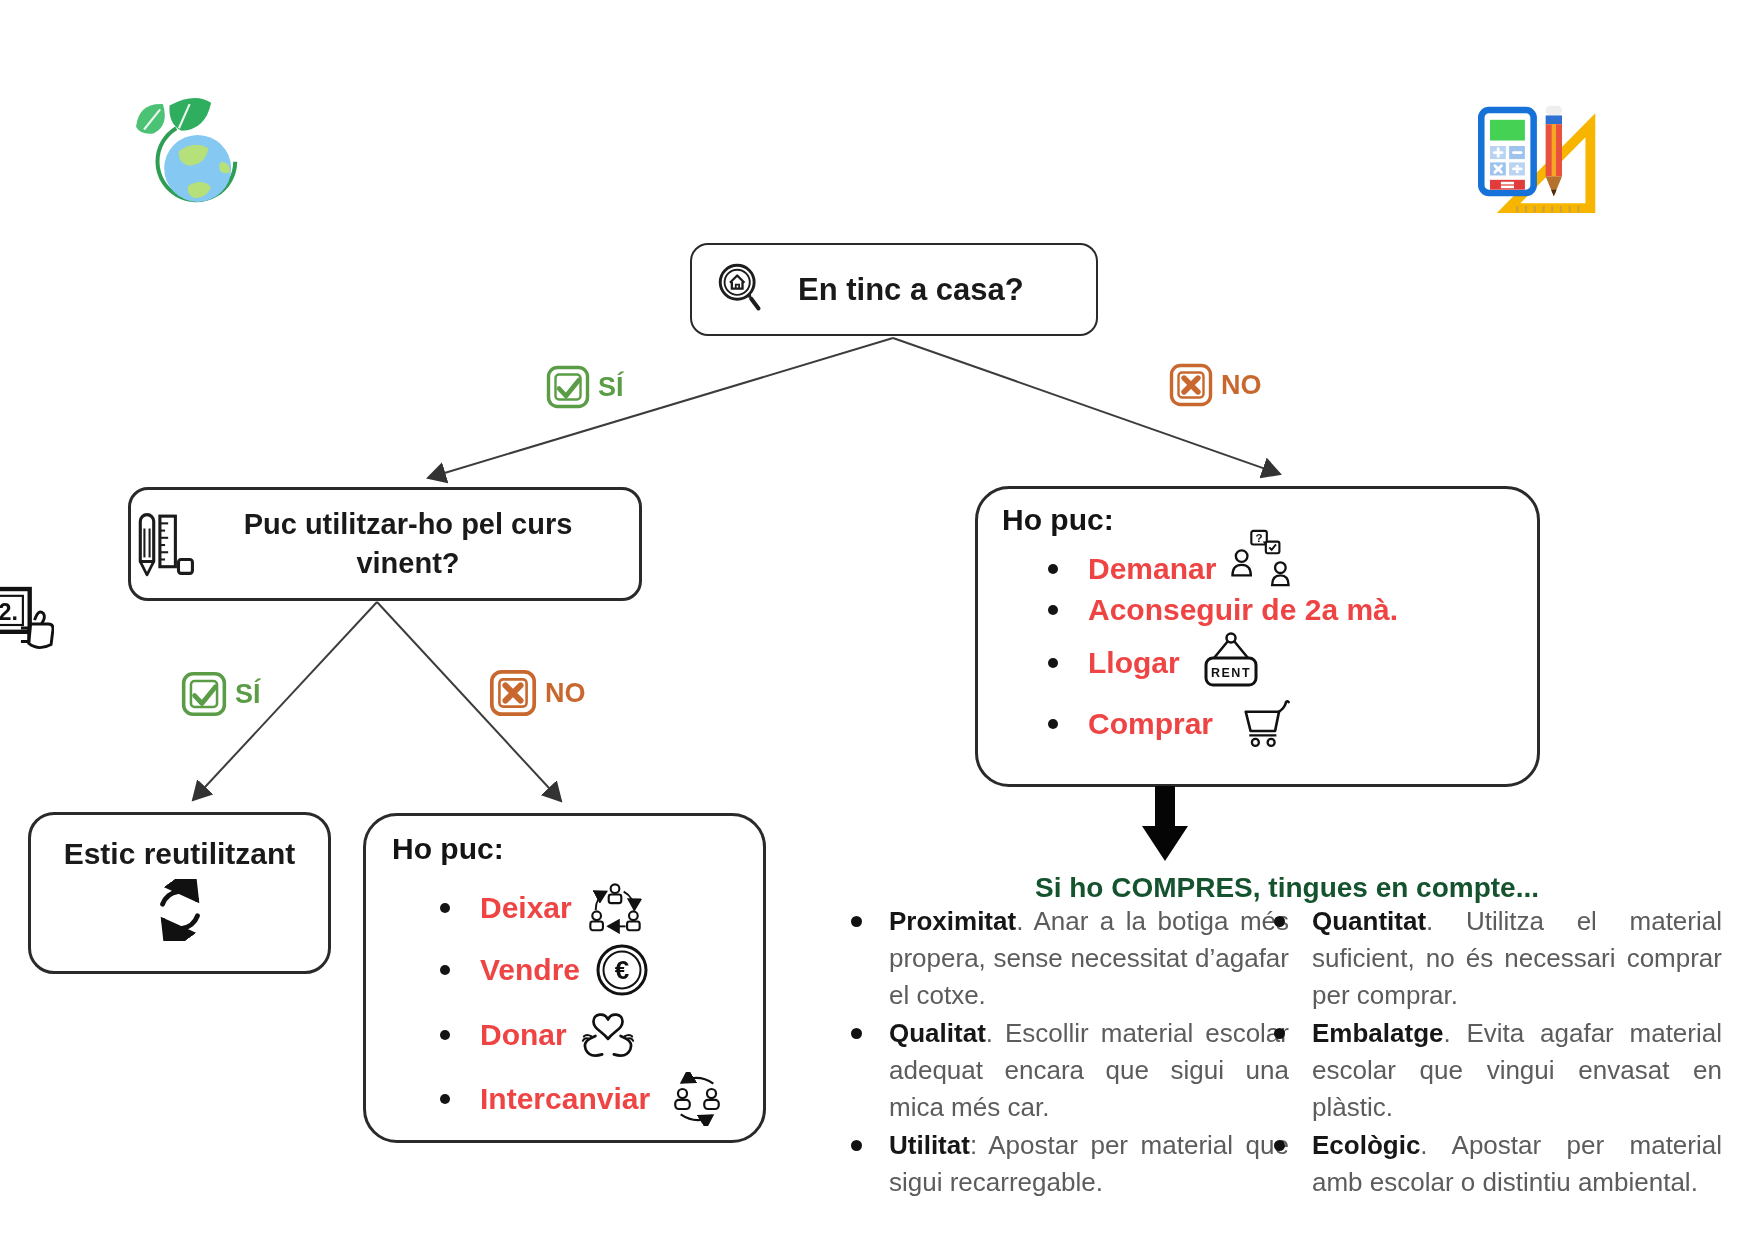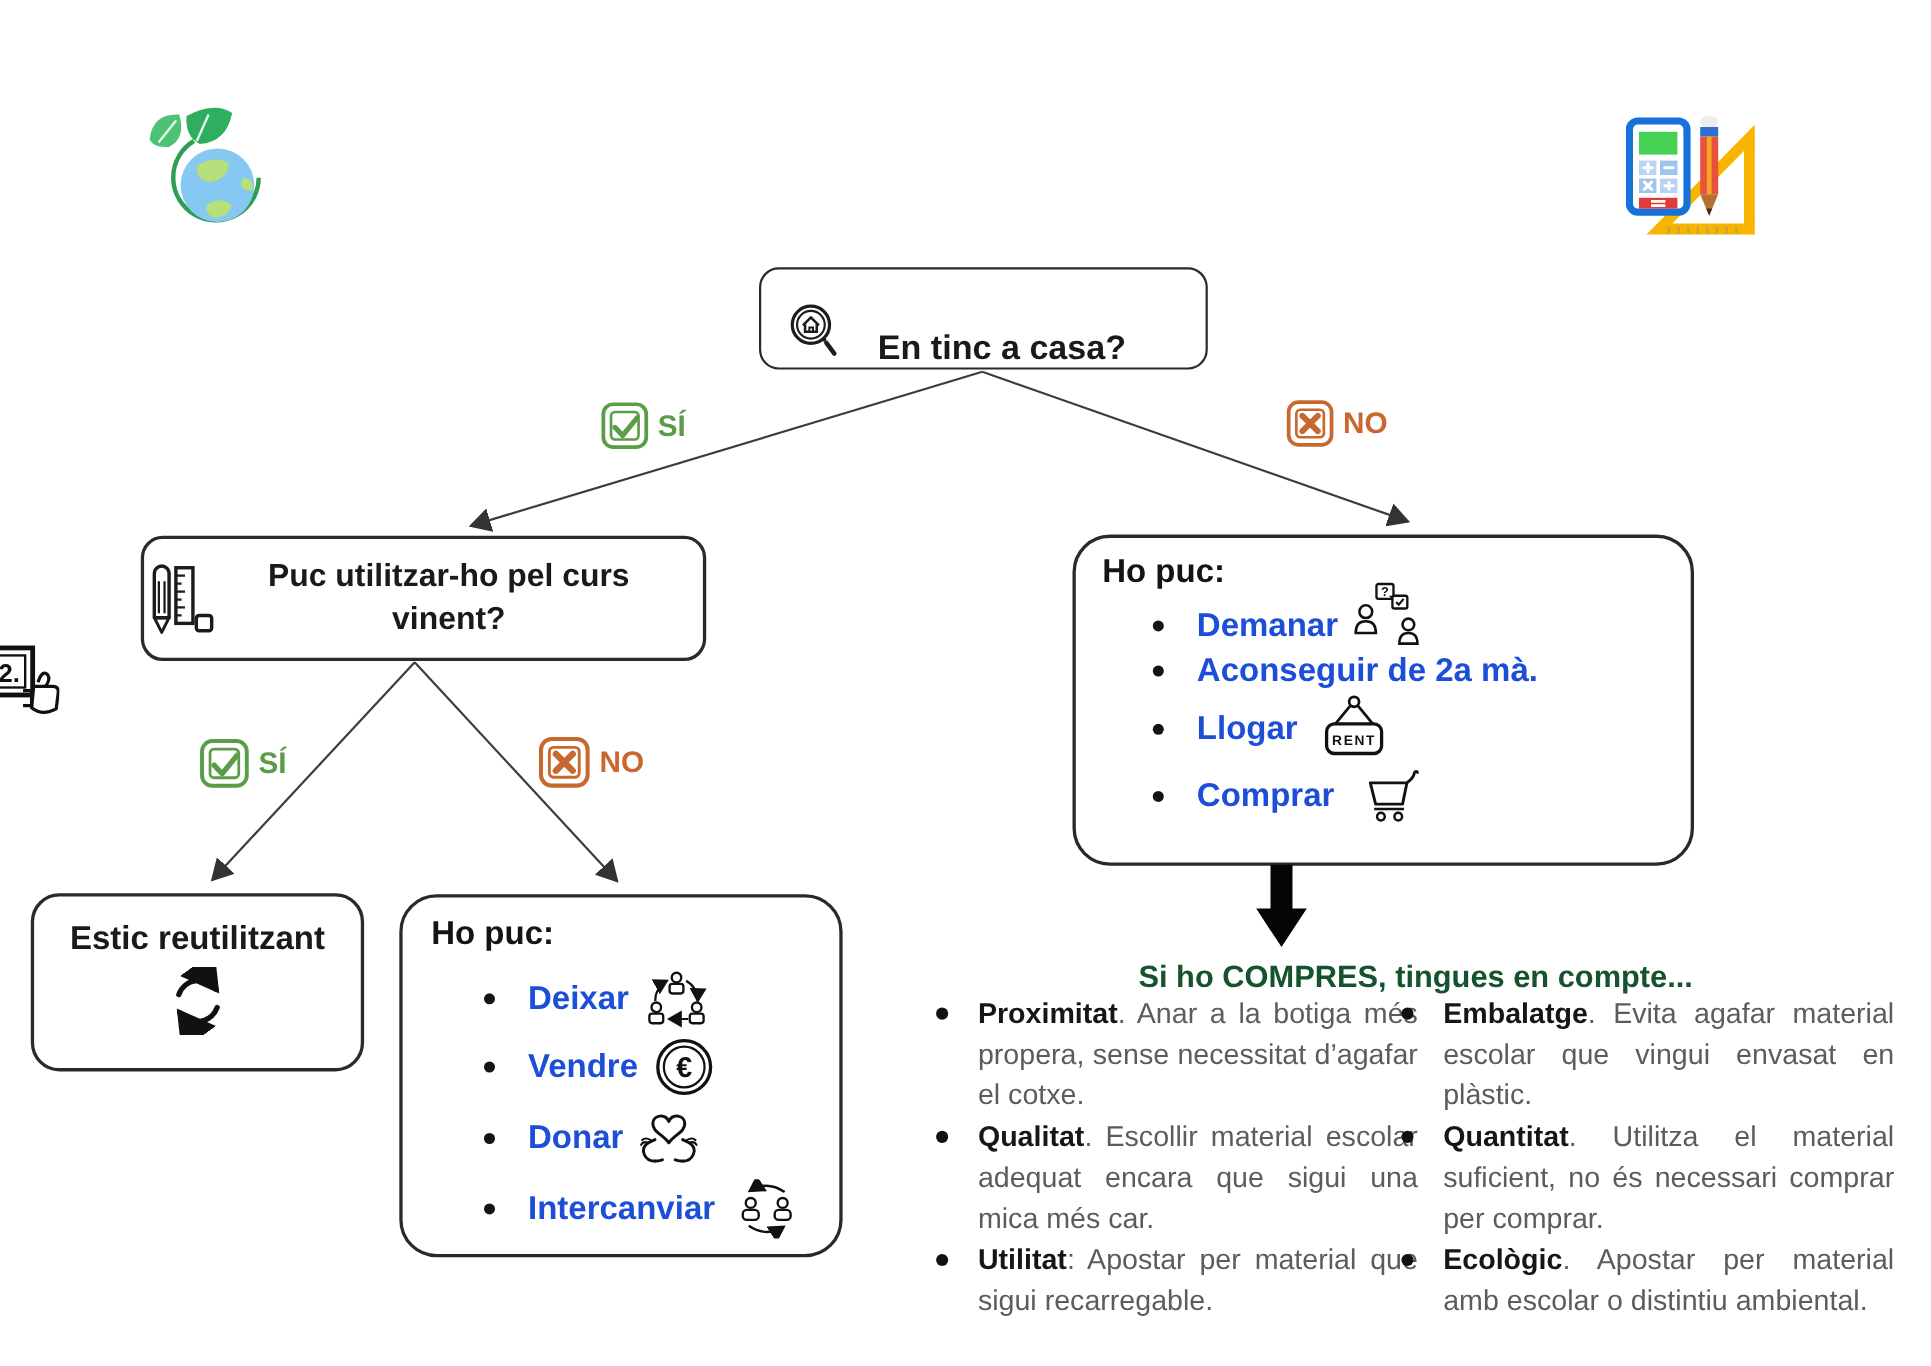--- a/index.html
+++ b/index.html
@@ -14,7 +14,7 @@
   .node{position:absolute;border:3px solid #2a2a2a;border-radius:24px;background:#fff;
         box-sizing:border-box;}
   .root-box{left:690px;top:243px;width:408px;height:93px;border-radius:18px;
-            display:flex;align-items:flex-end;padding-left:20px;border-width:2.5px;}
+            display:flex;align-items:center;padding-left:20px;border-width:2.5px;}
   .root-box .lbl{font-size:31px;font-weight:700;margin-left:24px;}
   .q2-box{left:128px;top:487px;width:514px;height:114px;border-radius:20px;
           display:flex;align-items:center;}

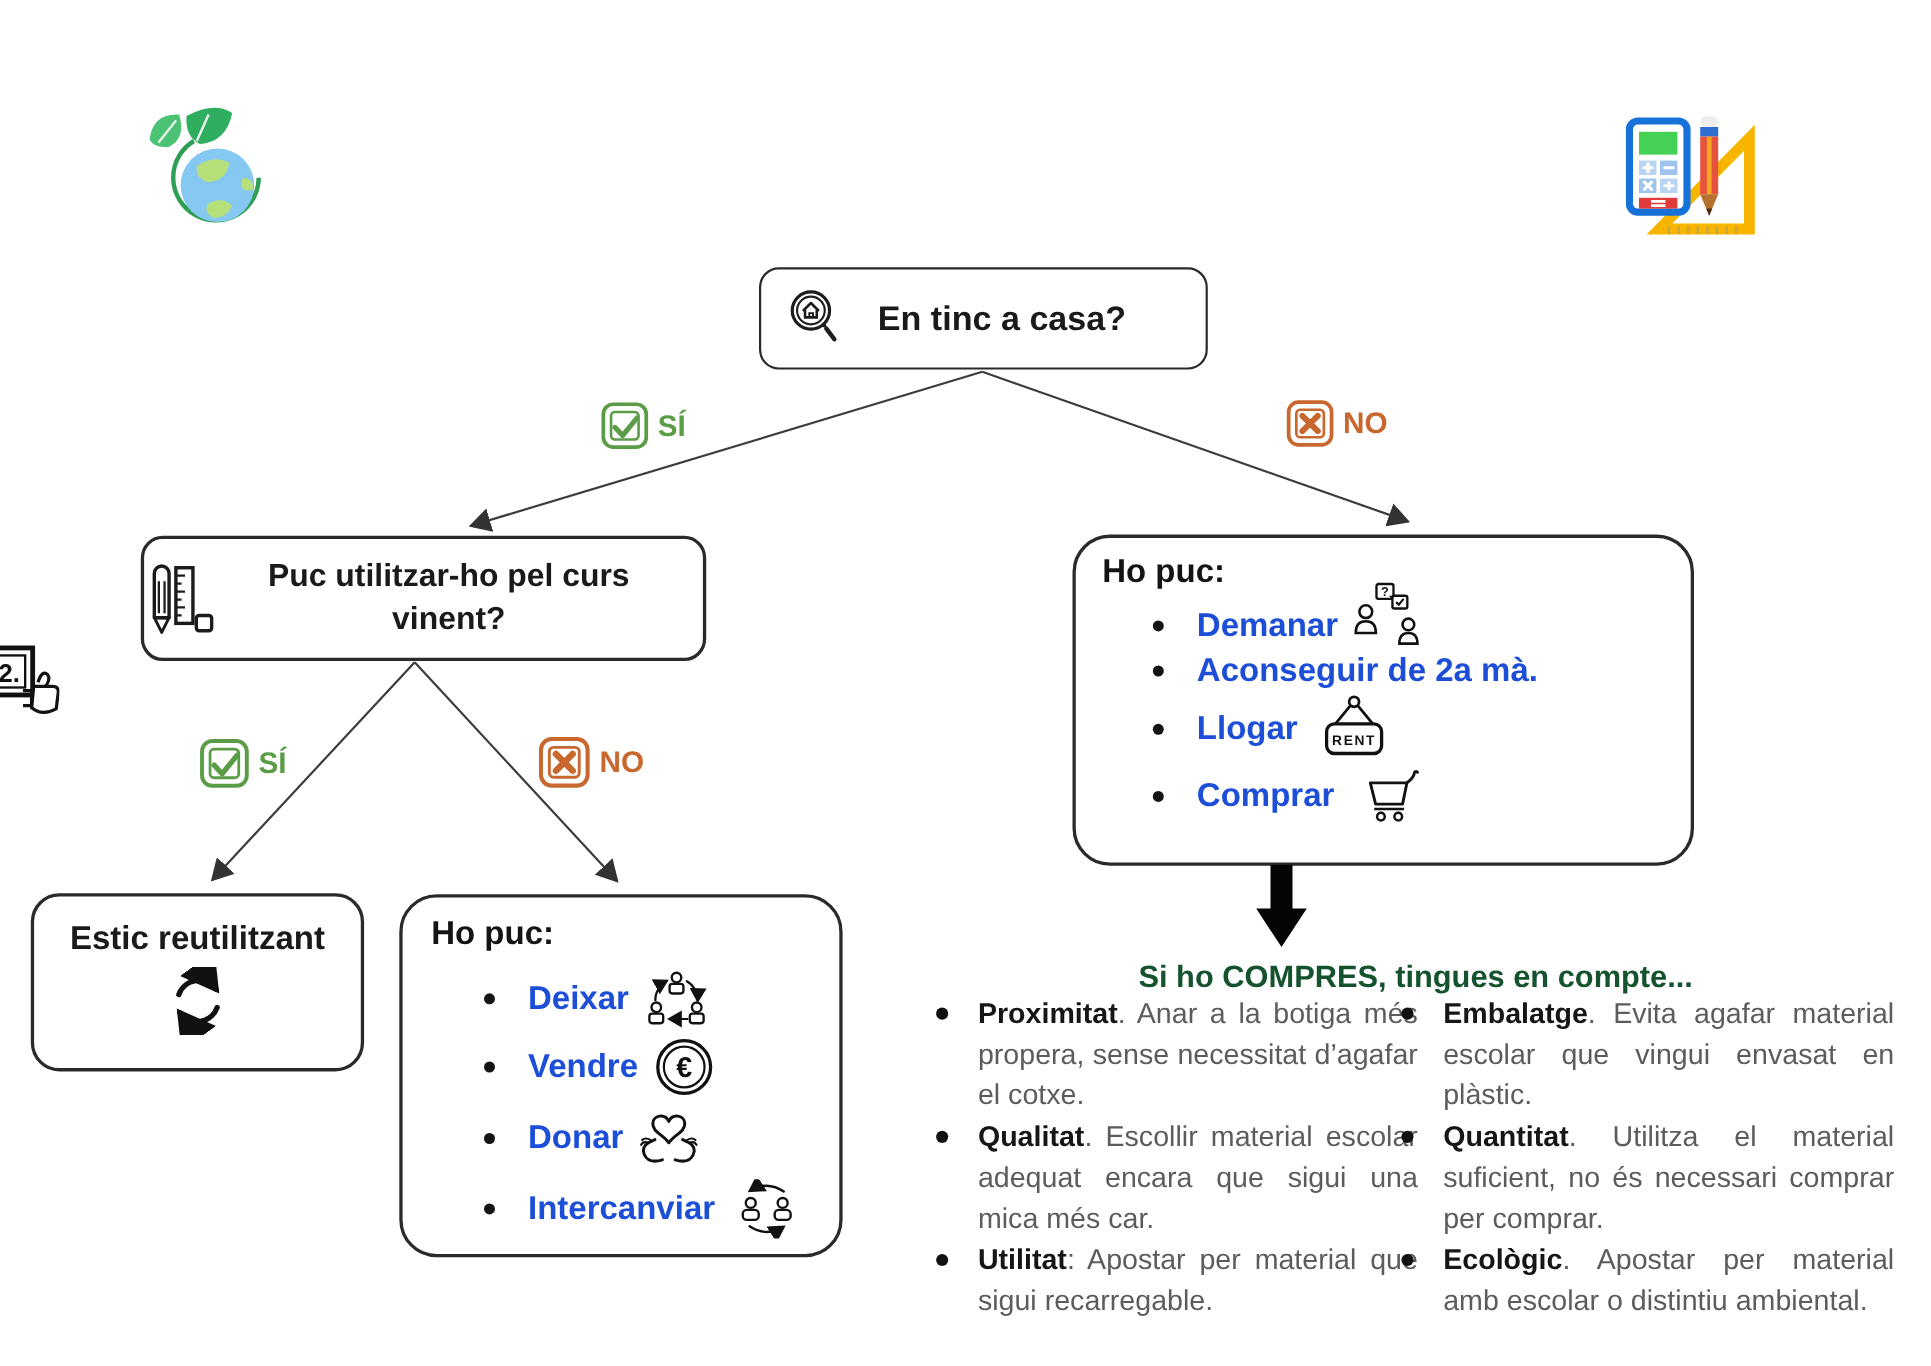--- a/index.html
+++ b/index.html
@@ -28,7 +28,7 @@
   .opt-row{display:flex;align-items:center;margin-left:48px;margin-top:6px;}
   .acq-box .opt-row{margin-left:46px;margin-top:4px;}
   .dot{width:10px;height:10px;border-radius:50%;background:#141414;flex:0 0 auto;margin-right:30px;}
-  .opt-label{font-size:30px;font-weight:700;color:#1d4ed8;white-space:nowrap;}
+  .opt-label{font-size:30px;font-weight:700;color:#ef4444;white-space:nowrap;}
   .opt-icon{margin-left:14px;flex:0 0 auto;display:flex;align-items:center;}
   
   .badge{position:absolute;display:flex;align-items:center;gap:7px;}

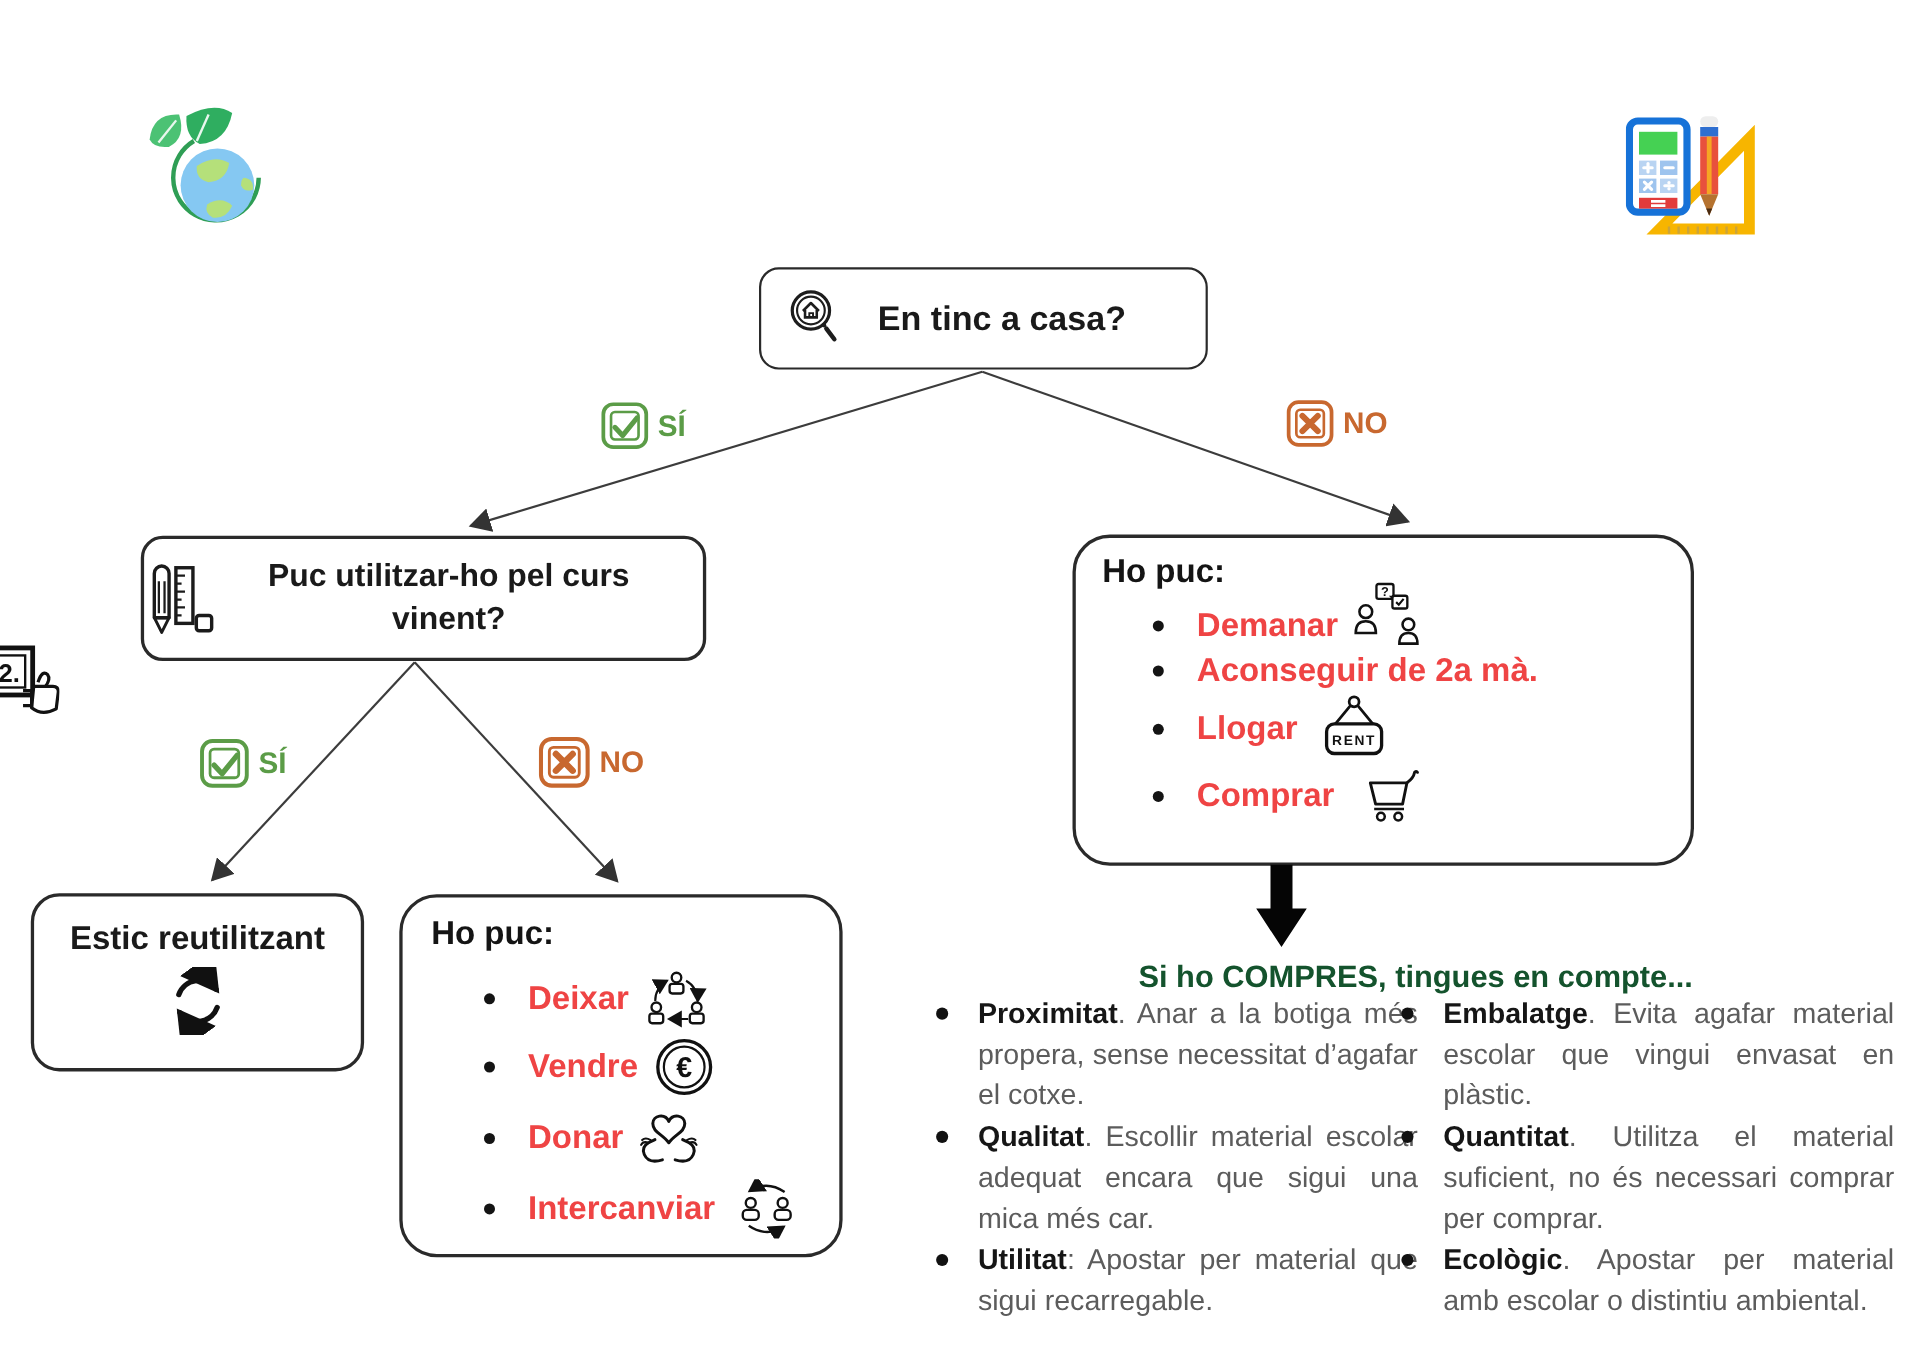--- a/index.html
+++ b/index.html
@@ -375,8 +375,8 @@
   </div>
 
   <div class="tips tips-col2">
+    <p class="tip"><span class="term">Quantitat</span><span>. Utilitza el material suficient, no és necessari comprar per comprar.</span></p>
     <p class="tip"><span class="term">Embalatge</span><span>. Evita agafar material escolar que vingui envasat en plàstic.</span></p>
-    <p class="tip"><span class="term">Quantitat</span><span>. Utilitza el material suficient, no és necessari comprar per comprar.</span></p>
     <p class="tip"><span class="term">Ecològic</span><span>. Apostar per material amb escolar o distintiu ambiental.</span></p>
   </div>
 

